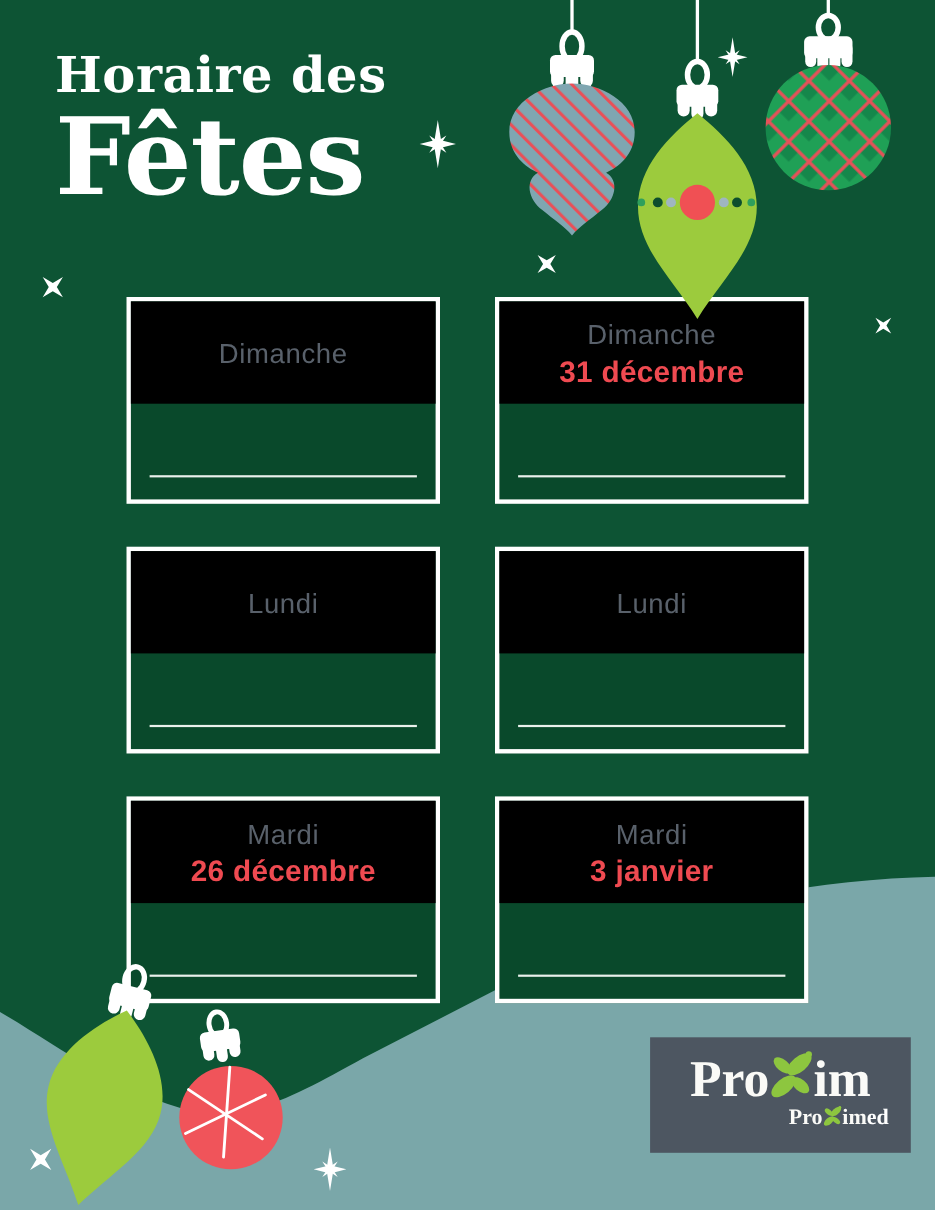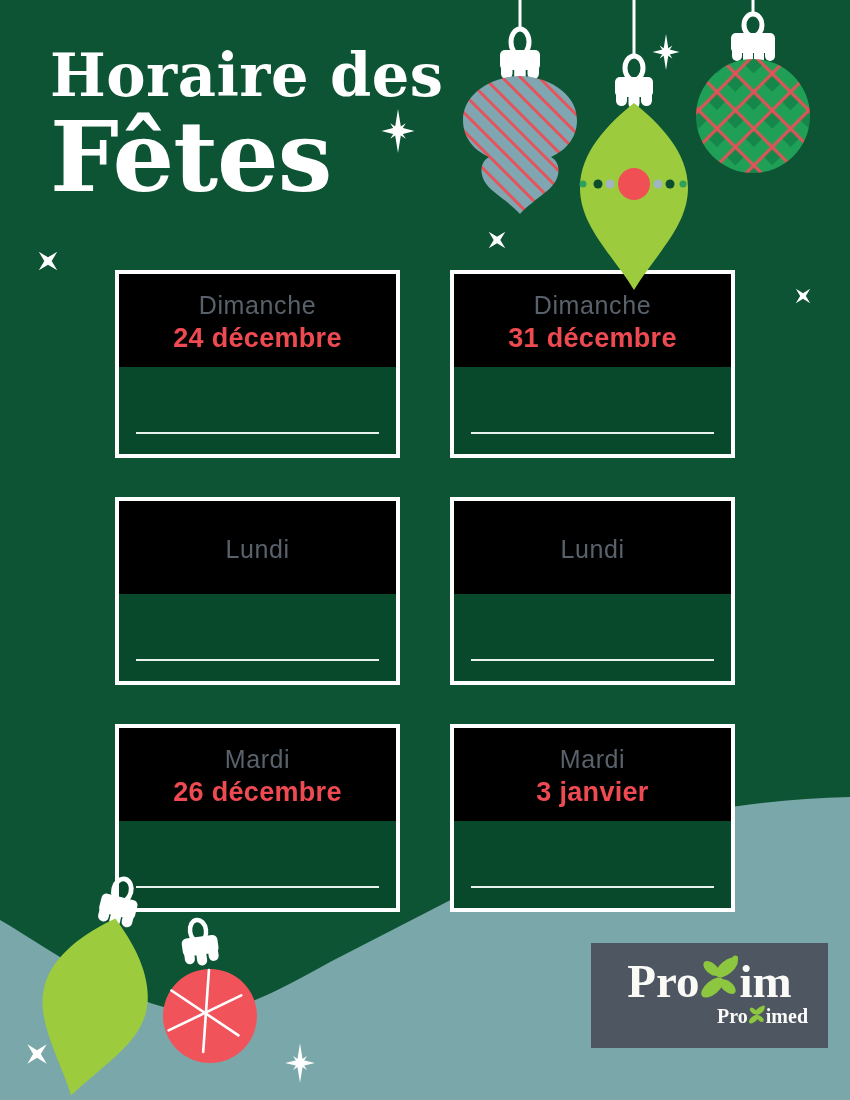--- a/index.html
+++ b/index.html
@@ -10,7 +10,7 @@
   
   .title{position:absolute;left:50px;top:44px;color:#FFFFFF;
          font-family:"DejaVu Serif",serif;font-weight:700;}
-  .title-line1{font-size:59px;line-height:1.1;letter-spacing:0.5px;}
+  .title-line1{font-size:45px;line-height:1.1;letter-spacing:0.5px;}
   .title-line2{font-size:97px;line-height:0.92;margin-top:4px;letter-spacing:-1px;}
 
   

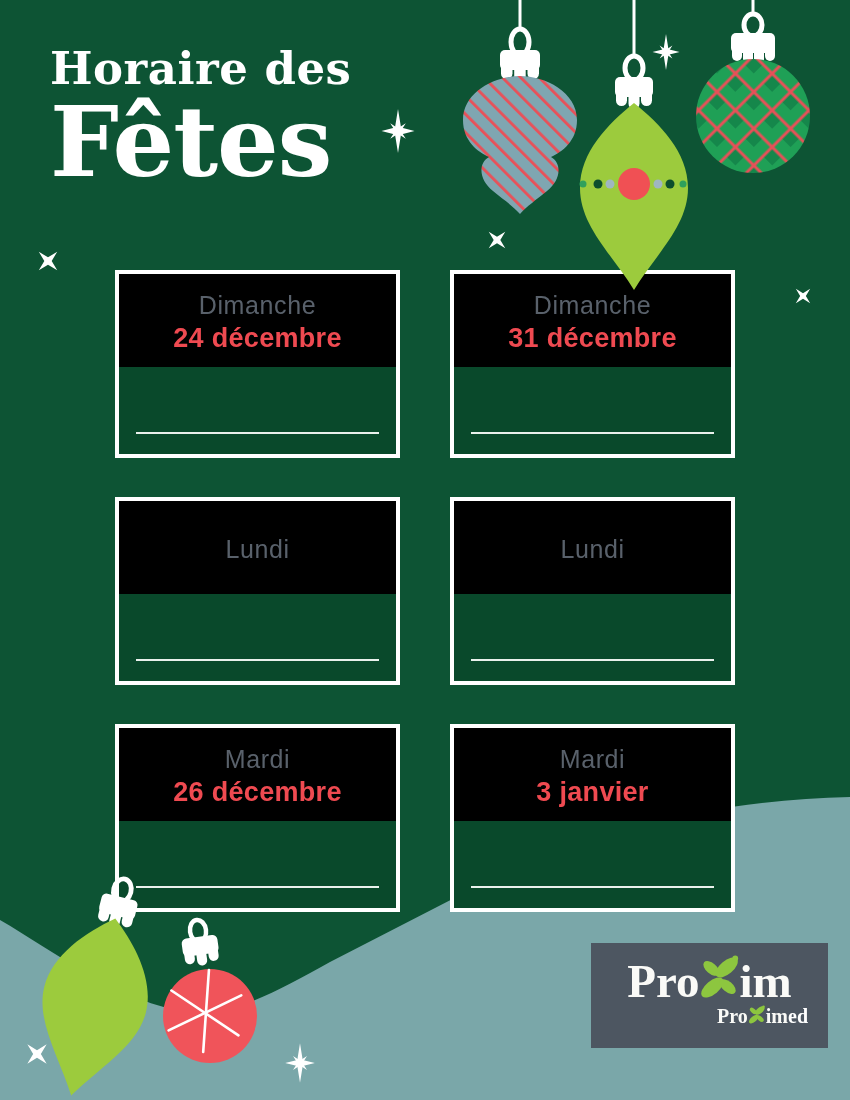--- a/index.html
+++ b/index.html
@@ -59,7 +59,6 @@
   <div class="card c0">
     <div class="card-header">
       <div class="card-day">Dimanche</div>
-      <div class="card-date"><span>24 décembre</span><span class="date-sup"></span><span></span></div>
     </div>
     <div class="card-body">
       <div class="write-line"></div>

